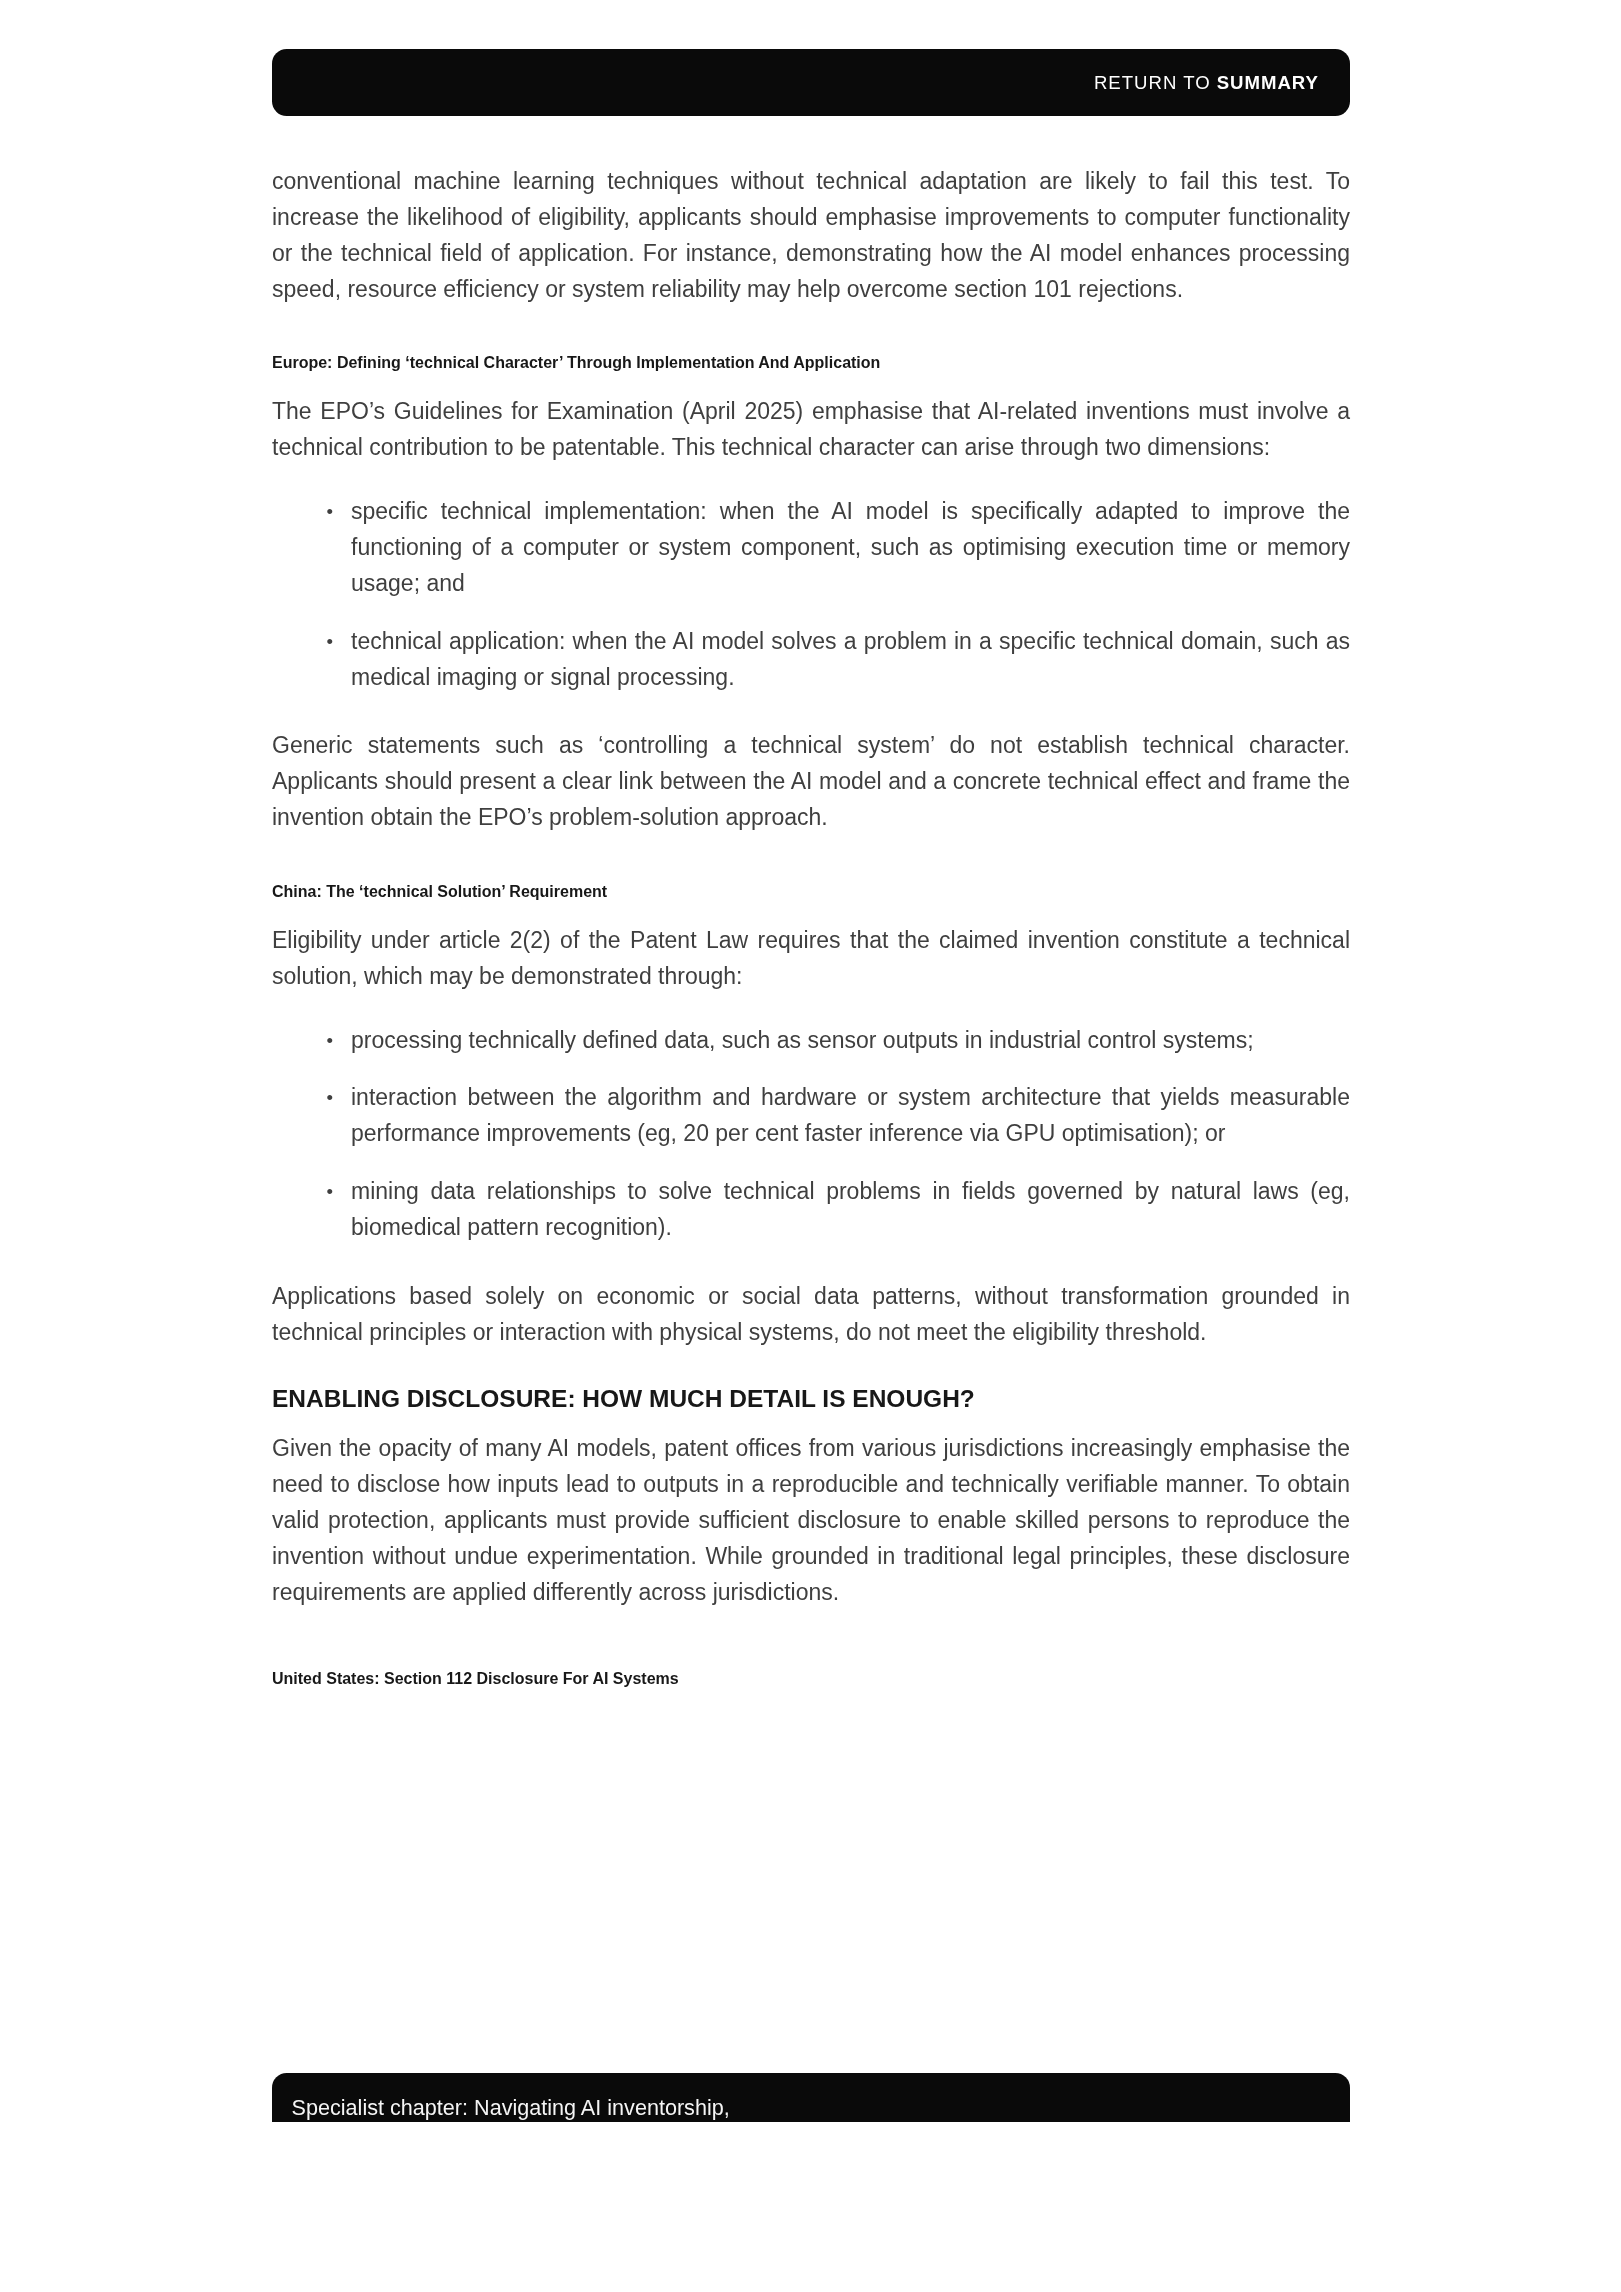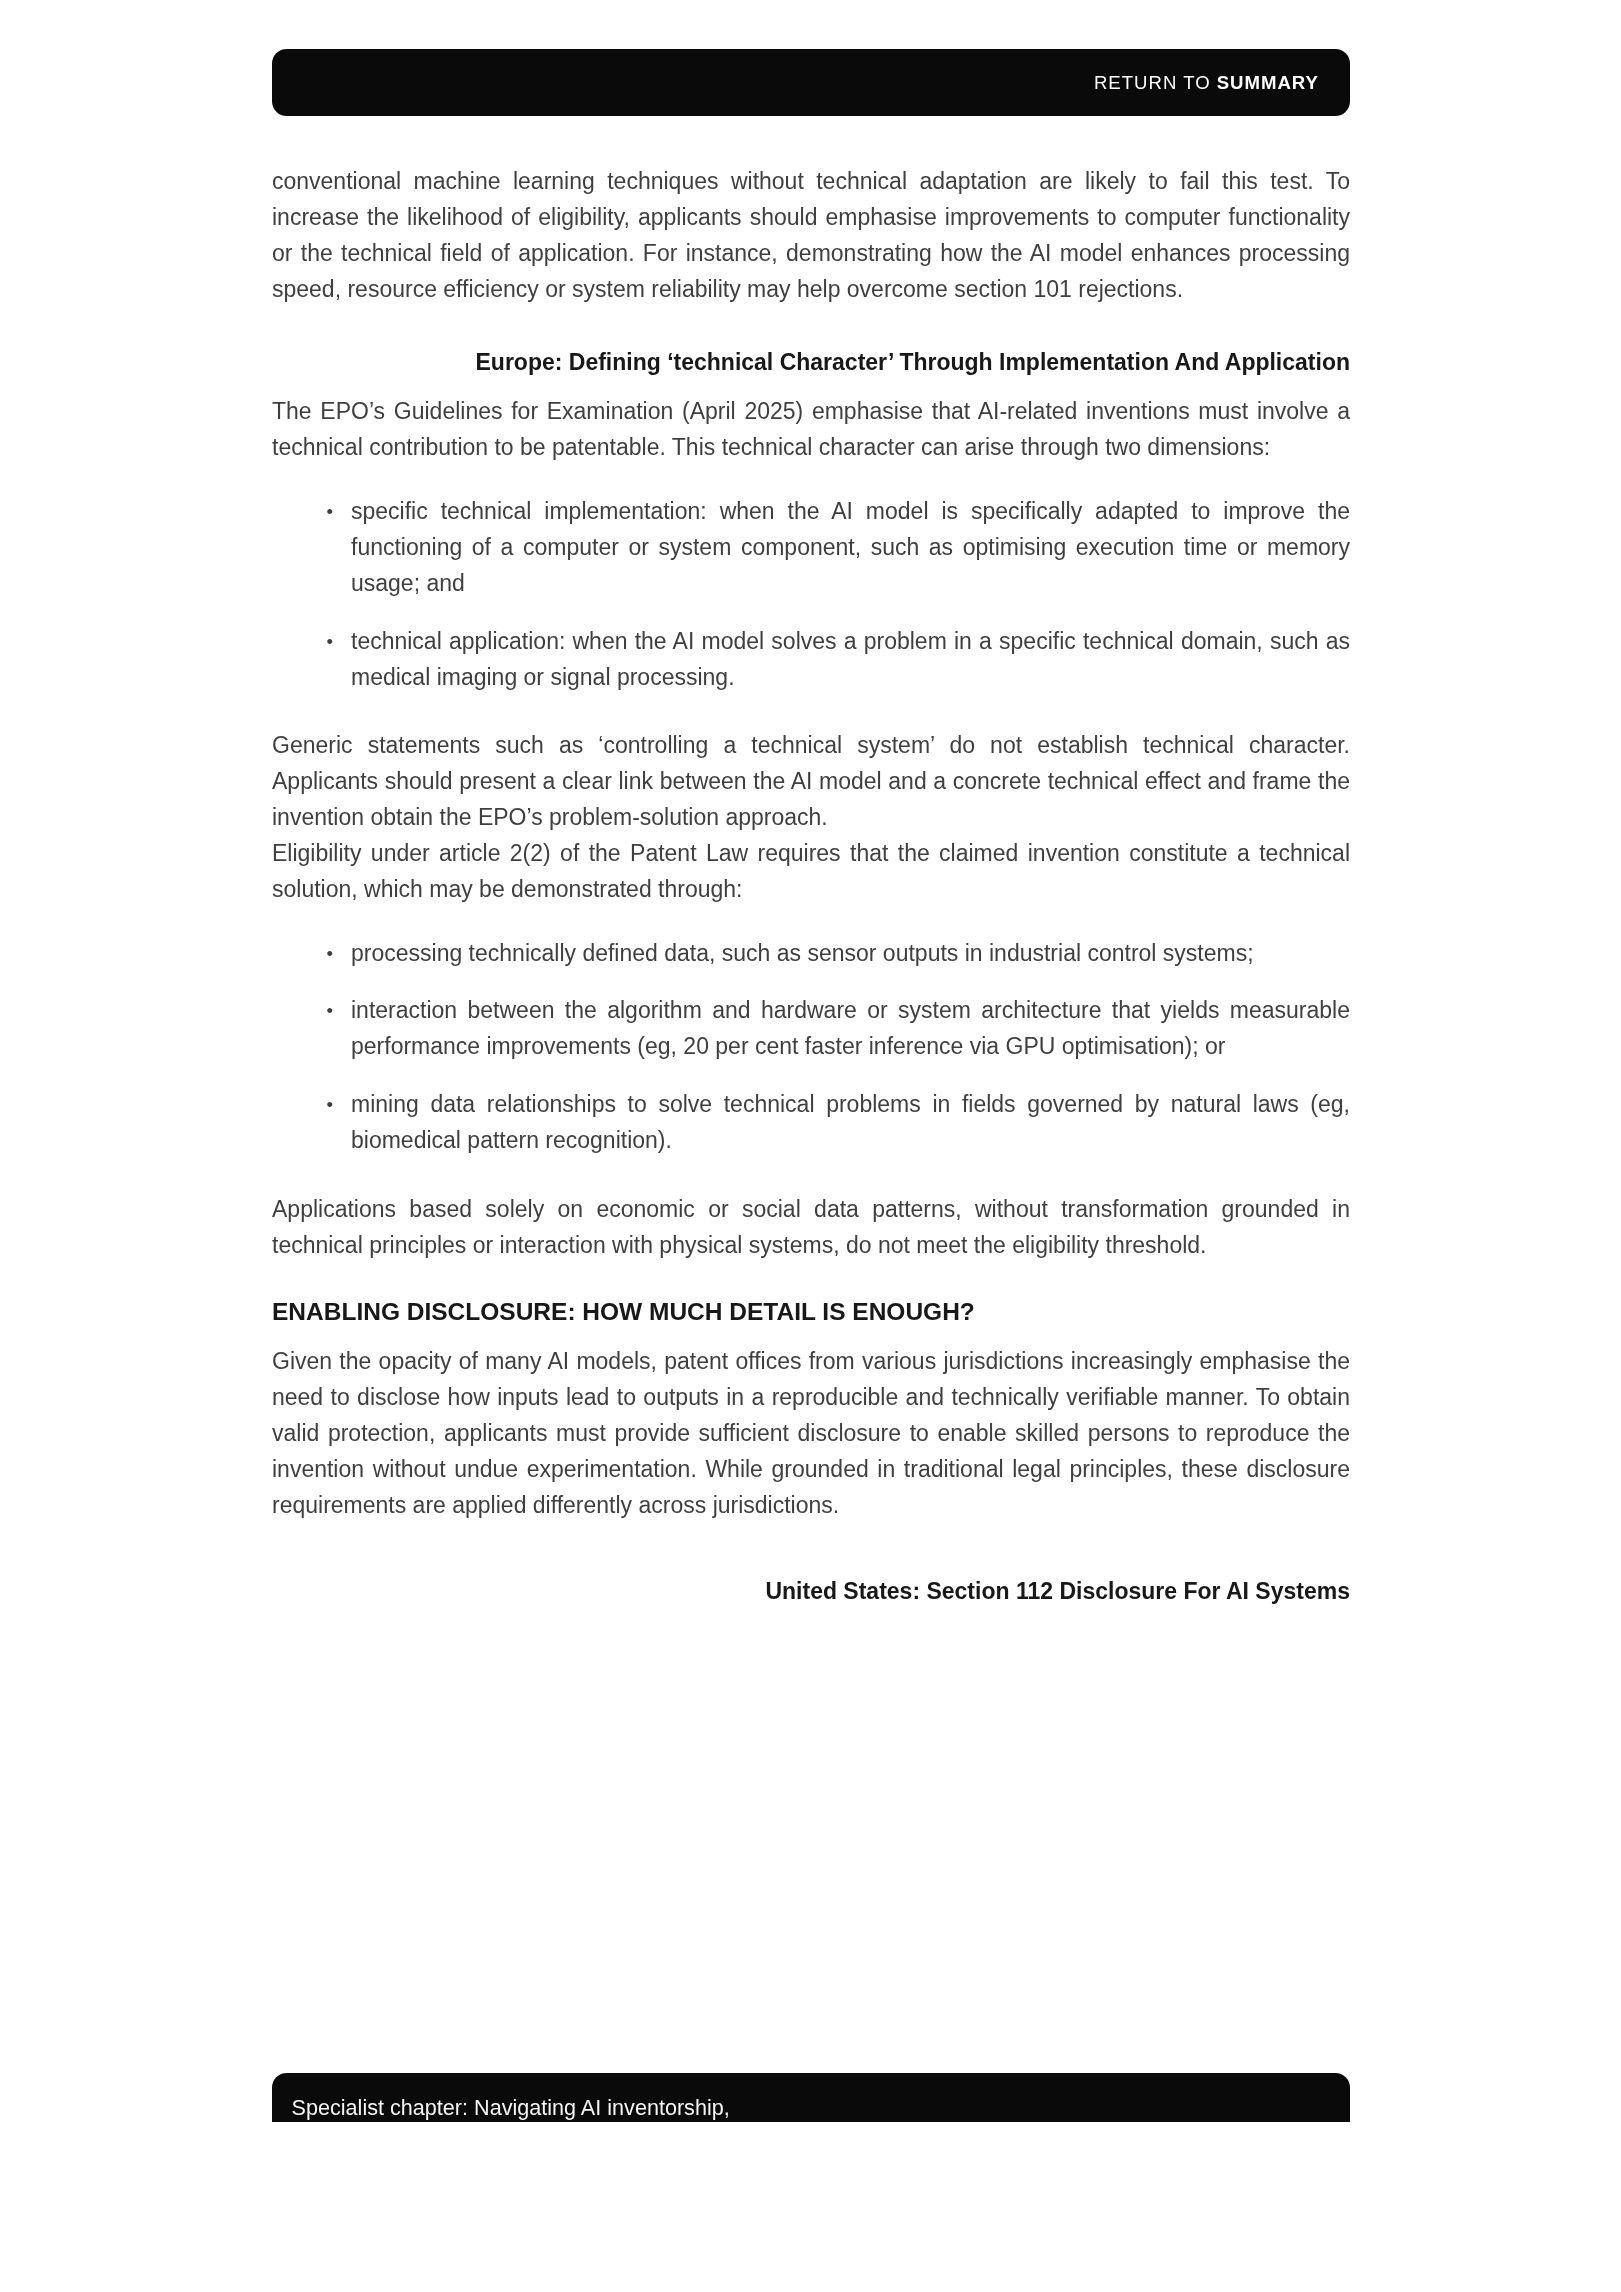--- a/index.html
+++ b/index.html
@@ -44,7 +44,7 @@
   }
   .content p { margin: 0; text-align: justify; }
   .content h2, .content h3 { color: #181818; margin: 0; }
-  .content h3 { font-size: 23px; line-height: 27.4px; margin-top: 42px; margin-bottom: 16.7px; text-align: right; }
+  .content h3 { font-size: 16px; line-height: 27.4px; margin-top: 42px; margin-bottom: 16.7px; }
   .content h2 { font-size: 24.5px;   line-height: 29px; margin-top: 34px; margin-bottom: 16.7px; }
   .content h3.china { margin-top: 43px; }
   .content h3.us    { margin-top: 55px; margin-bottom: 0; }

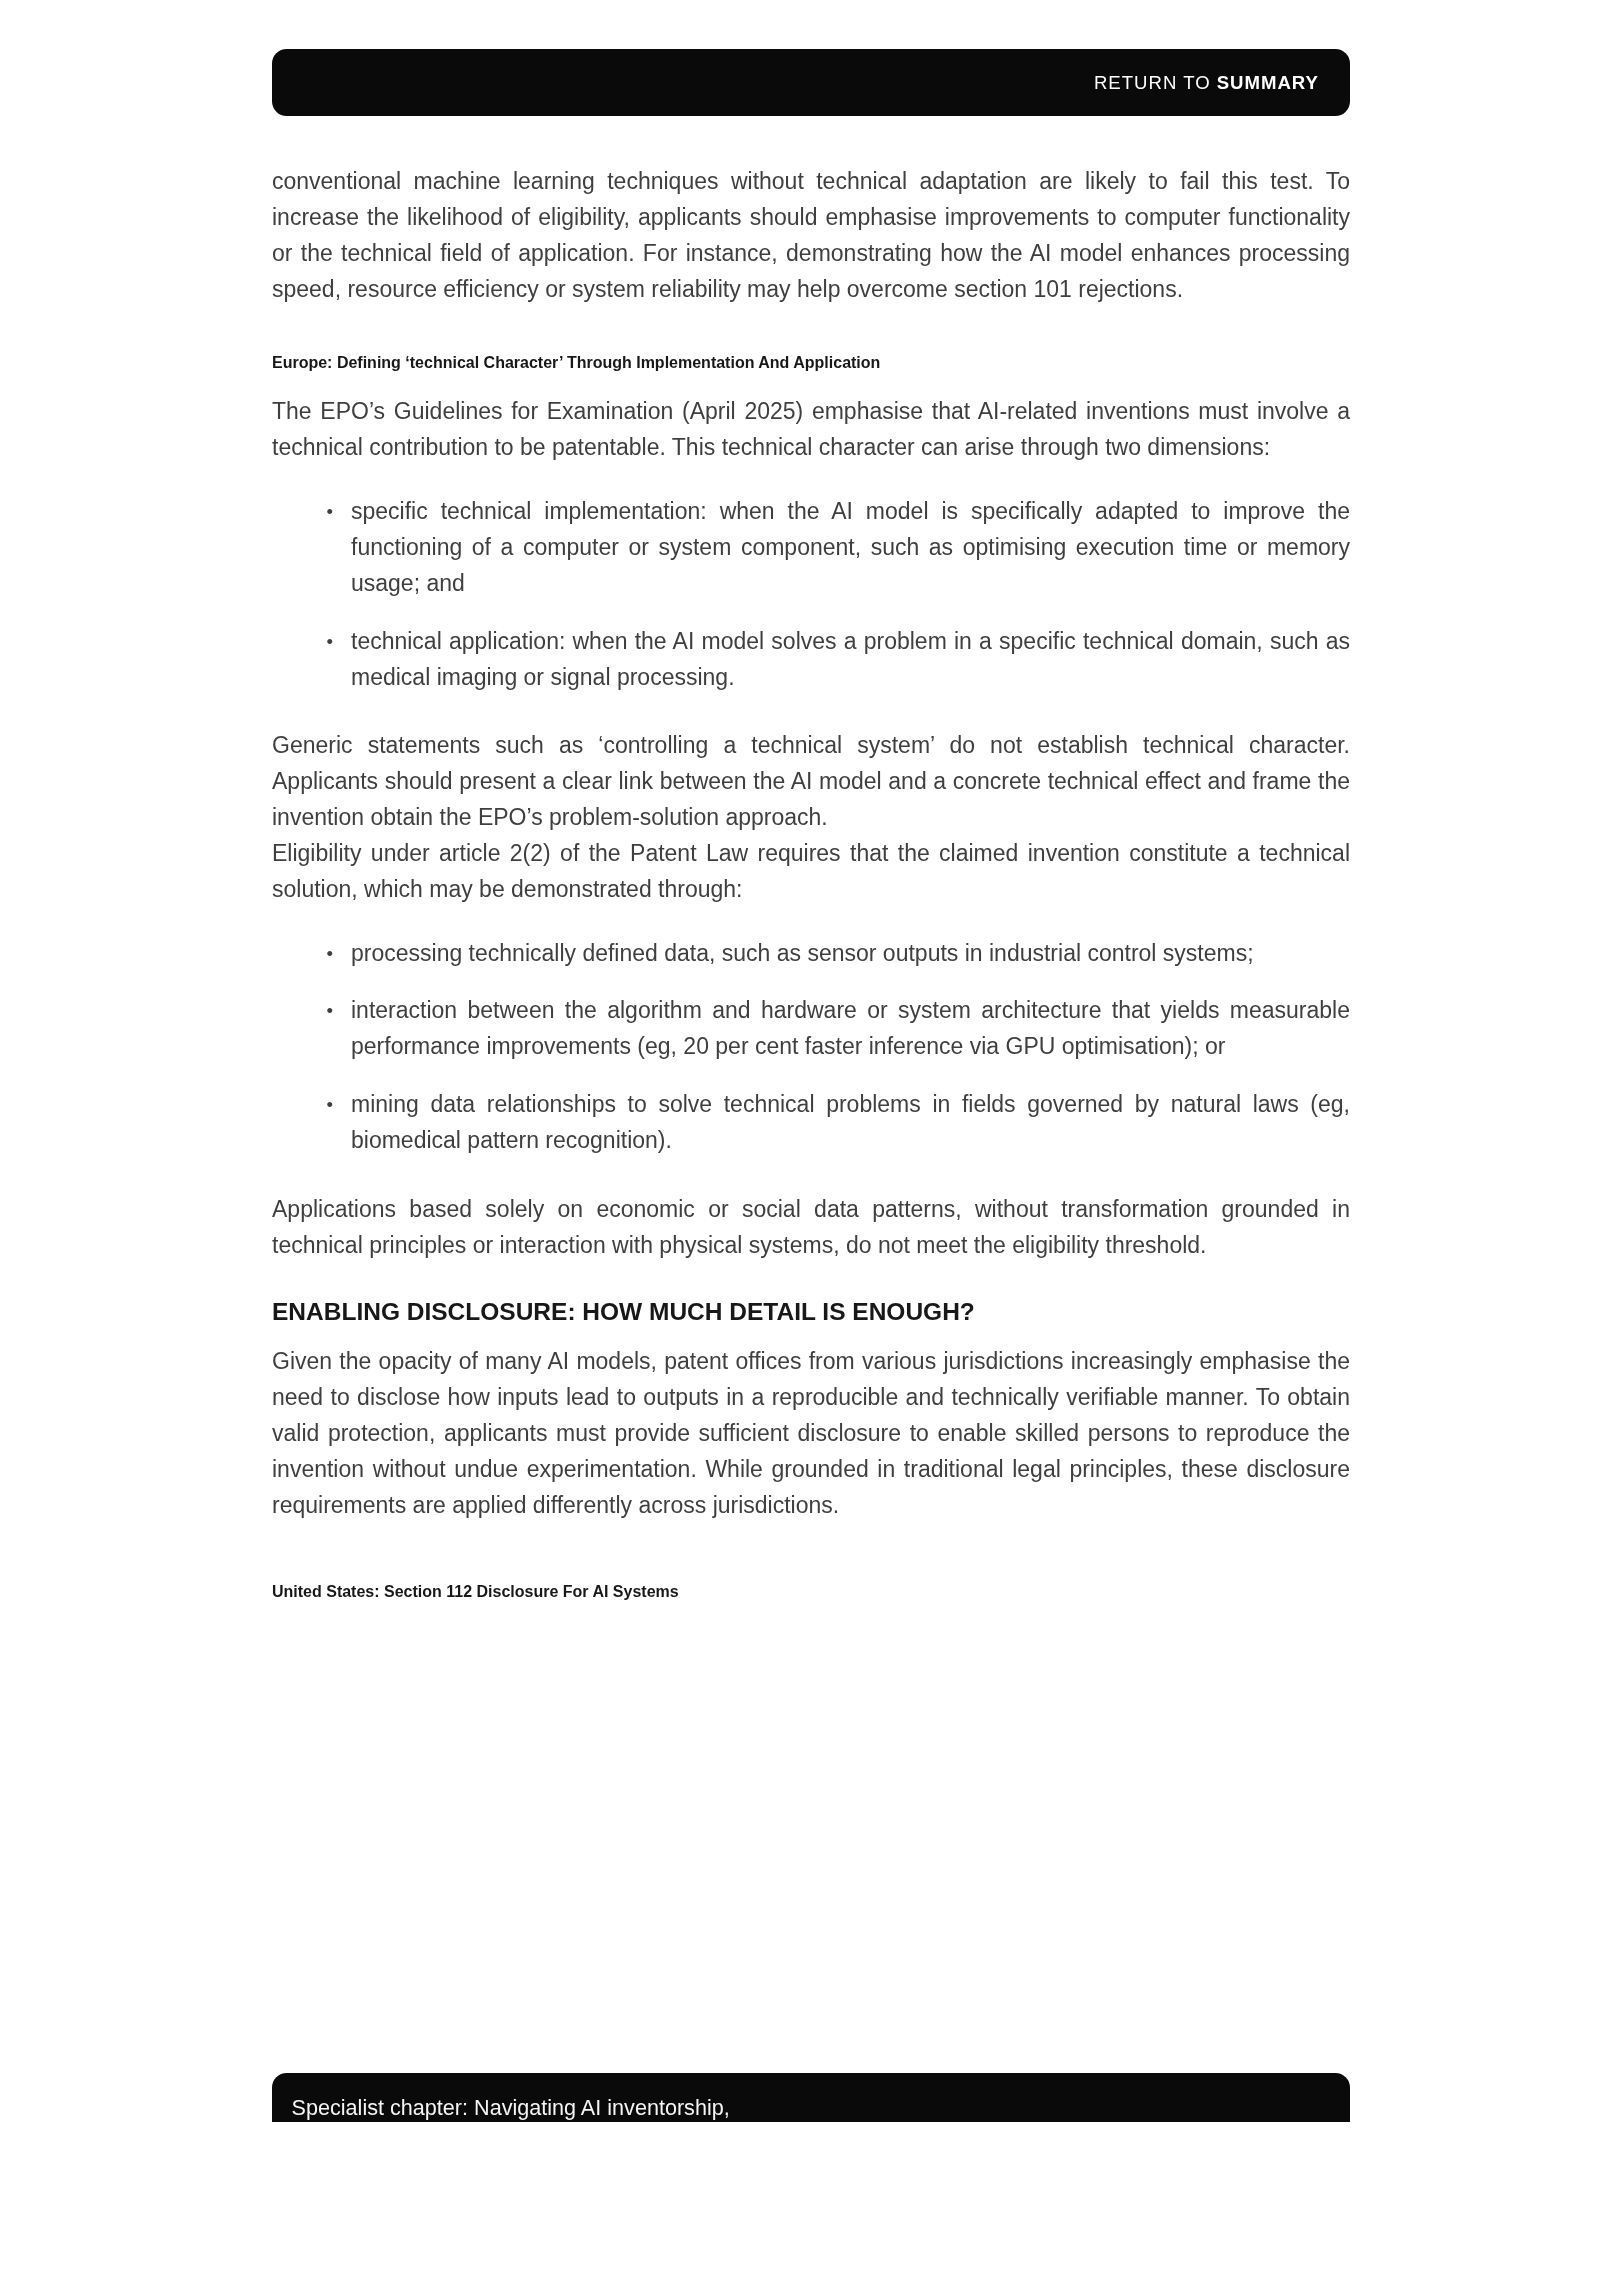--- a/index.html
+++ b/index.html
@@ -125,6 +125,7 @@
 
     <p class="generic">Generic statements such as ‘controlling a technical system’ do not establish technical character. Applicants should present a clear link between the AI model and a concrete technical effect and frame the invention obtain the EPO’s problem-solution approach.</p>
 
+    <h3 class="china">China: The ‘technical Solution’ Requirement</h3>
 
     <p>Eligibility under article 2(2) of the Patent Law requires that the claimed invention constitute a technical solution, which may be demonstrated through:</p>
 

